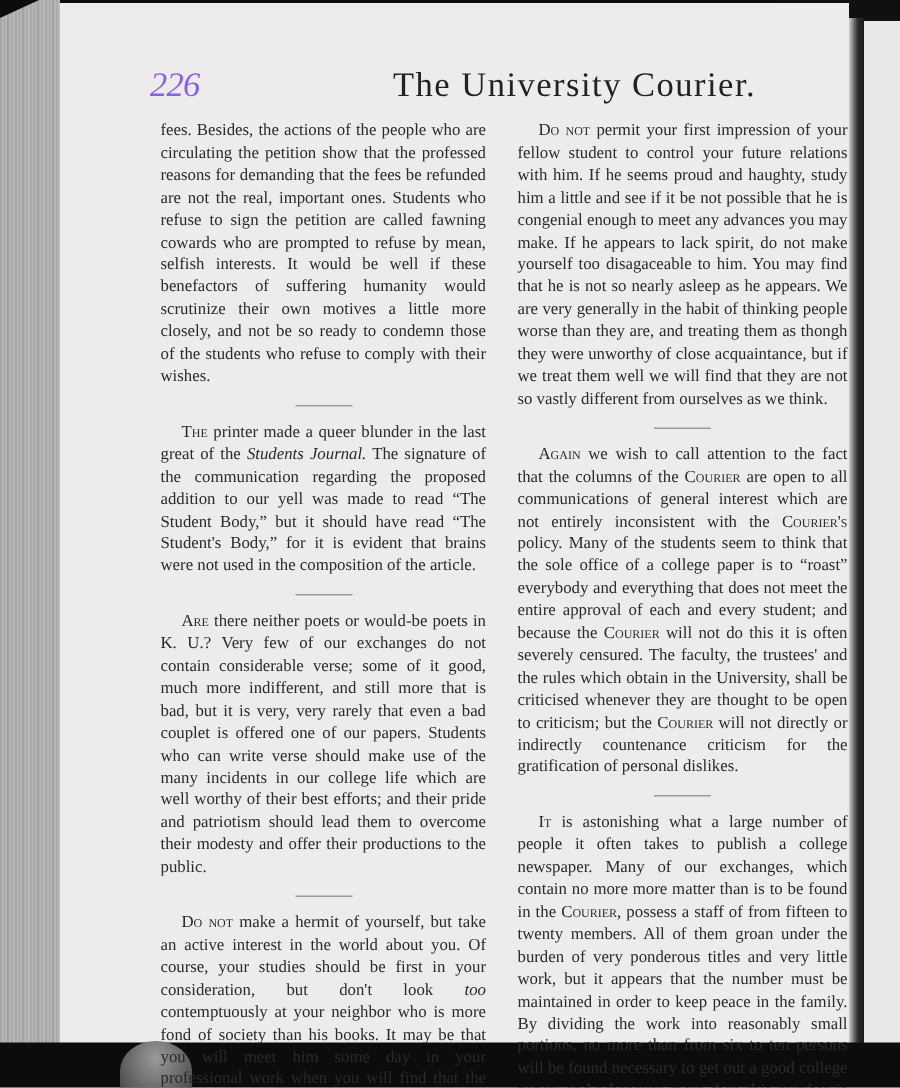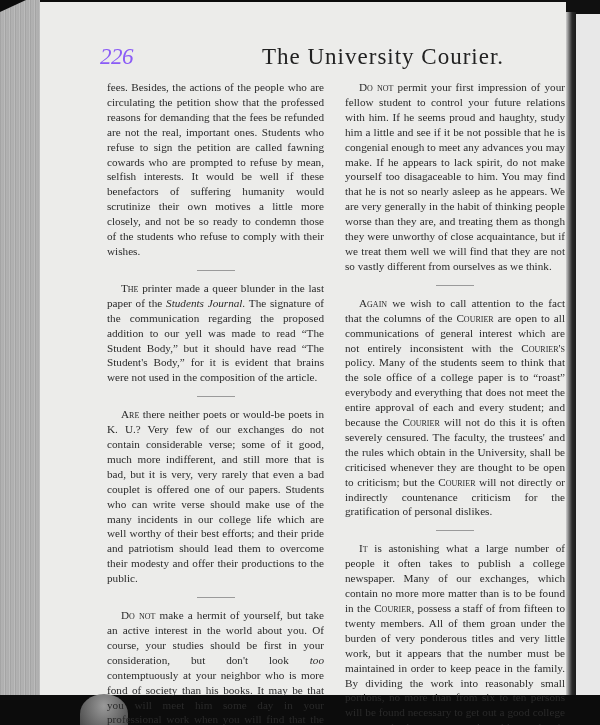--- a/index.html
+++ b/index.html
@@ -46,7 +46,7 @@
 <div class="col col-left">
   <p class="cont"><span>fees. Besides, the actions of the people who are circulating the petition show that the professed reasons for demanding that the fees be refunded are not the real, important ones. Students who refuse to sign the petition are called fawning cowards who are prompted to refuse by mean, selfish interests. It would be well if these benefactors of suffering humanity would scrutinize their own motives a little more closely, and not be so ready to condemn those of the students who refuse to comply with their wishes.</span></p>
   <div class="rule"></div>
-  <p><span class="sc">The</span><span> printer made a queer blunder in the last paper of the </span><i>Students Journal.</i><span> The signature of the communication regarding the proposed addition to our yell was made to read “The Student Body,” but it should have read “The Student's Body,” for it is evident that brains were not used in the composition of the article.</span></p>
+  <p><span class="sc">The</span><span> printer made a queer blunder in the last great of the </span><i>Students Journal.</i><span> The signature of the communication regarding the proposed addition to our yell was made to read “The Student Body,” but it should have read “The Student's Body,” for it is evident that brains were not used in the composition of the article.</span></p>
   <div class="rule"></div>
   <p><span class="sc">Are</span><span> there neither poets or would-be poets in K. U.? Very few of our exchanges do not contain considerable verse; some of it good, much more indifferent, and still more that is bad, but it is very, very rarely that even a bad couplet is offered one of our papers. Students who can write verse should make use of the many incidents in our college life which are well worthy of their best efforts; and their pride and patriotism should lead them to overcome their modesty and offer their productions to the public.</span></p>
   <div class="rule"></div>

